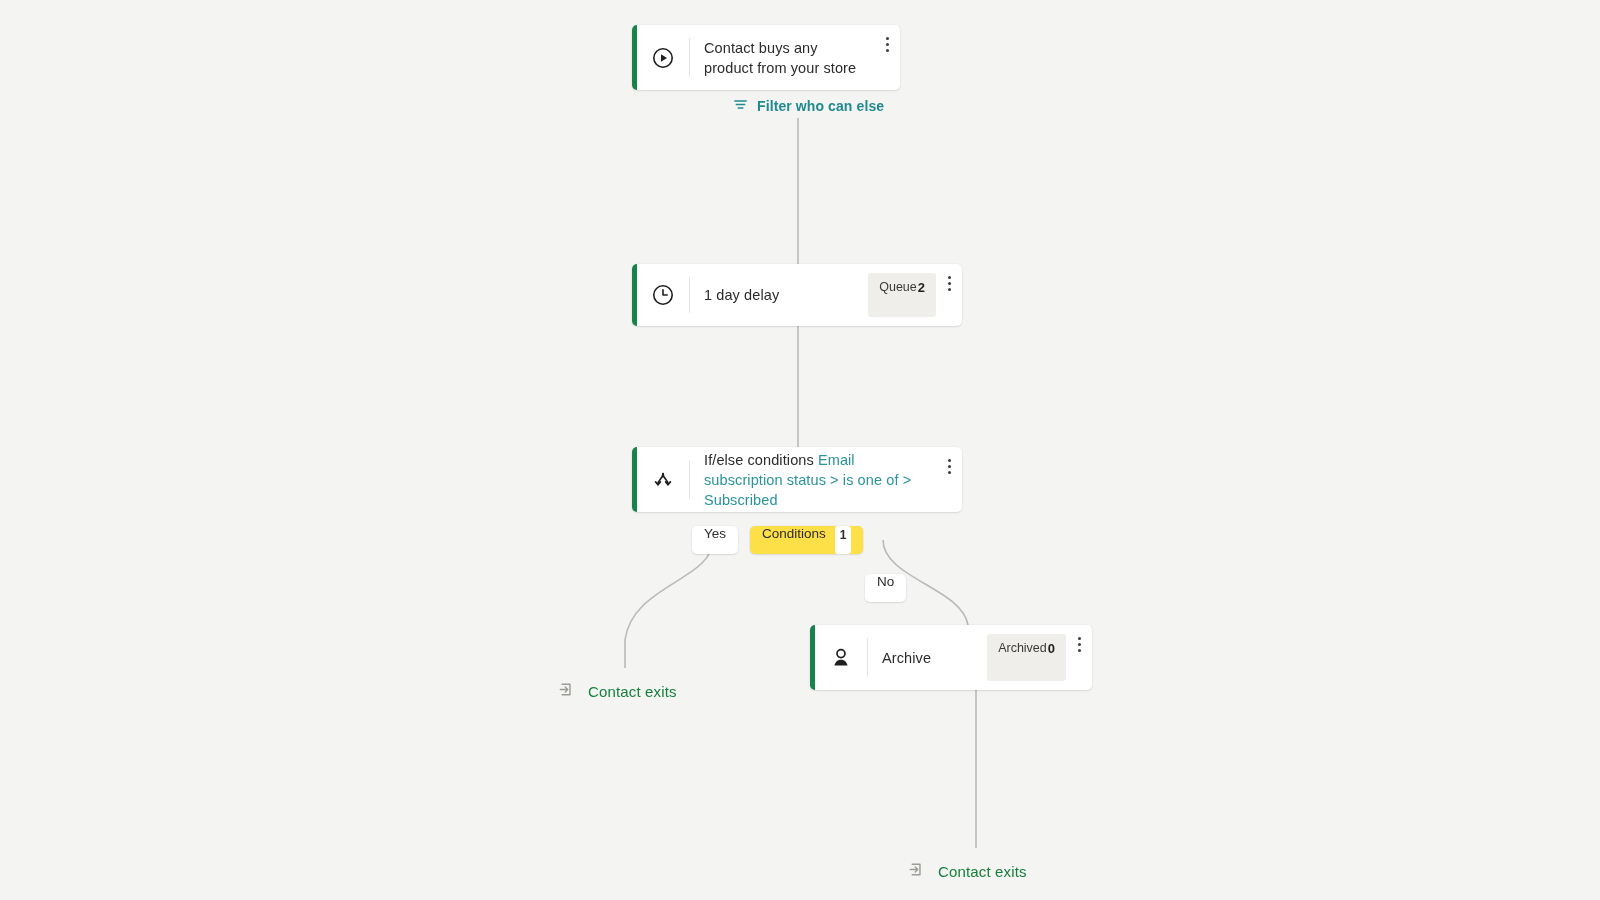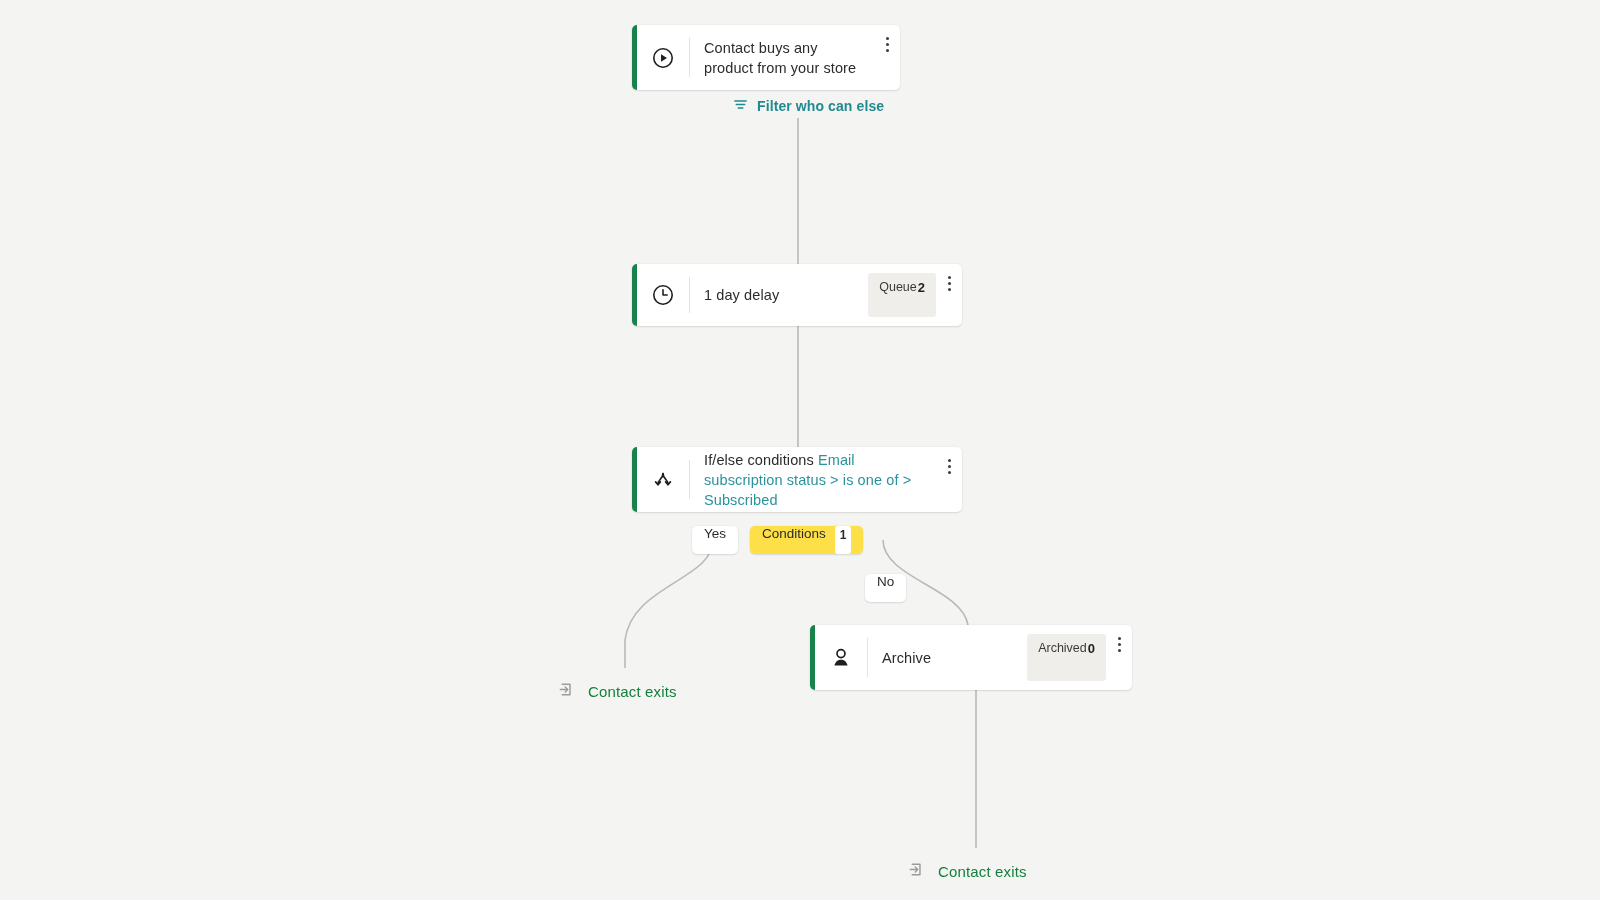--- a/index.html
+++ b/index.html
@@ -283,7 +283,7 @@
     <span>No</span>
   </div>
 
-  <div class="node" style="left:810px; top:625px; width:322px; height:65px;">
+  <div class="node" style="left:810px; top:625px; width:282px; height:65px;">
     <div class="accent"></div>
     <div class="node-icon">
       <svg width="24" height="24" viewBox="0 0 24 24" fill="none">

